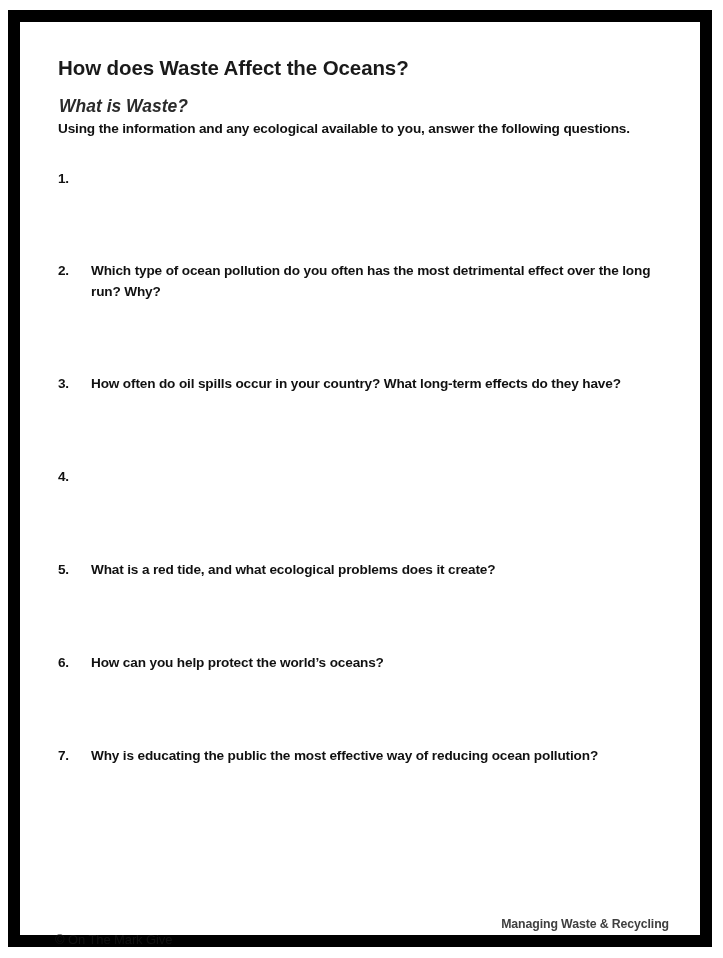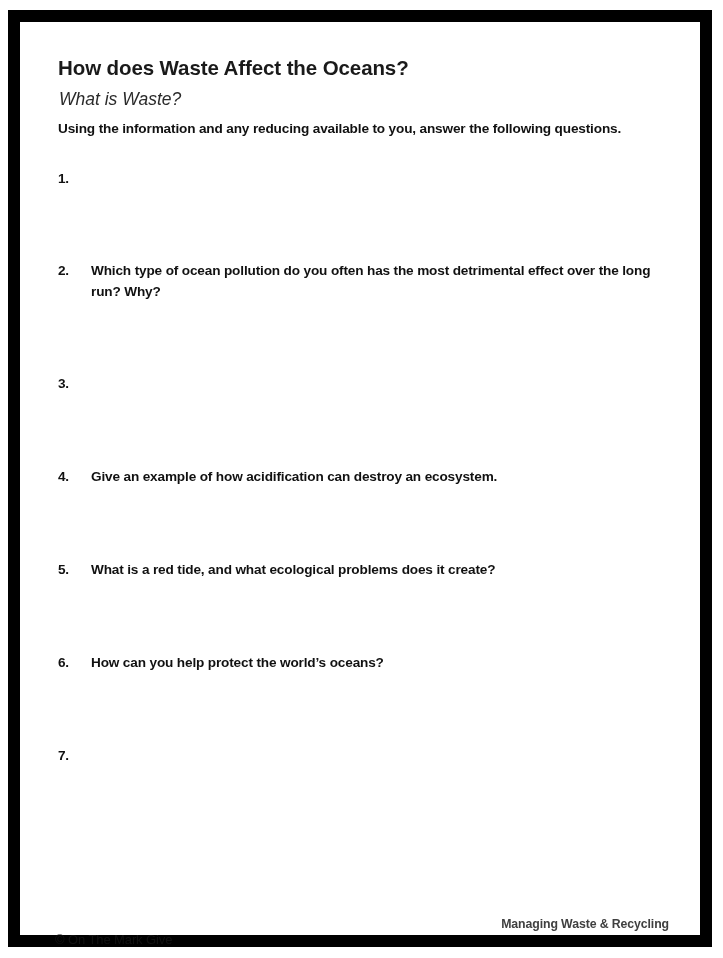--- a/index.html
+++ b/index.html
@@ -56,10 +56,10 @@
   .subtitle {
     position: absolute;
     left: 39px;
-    top: 67px;
+    top: 74px;
     font-size: 17.5px;
     font-style: italic;
-    font-weight: normal;
+    font-weight: bold;
     color: #2b2b2b;
     white-space: nowrap;
   }

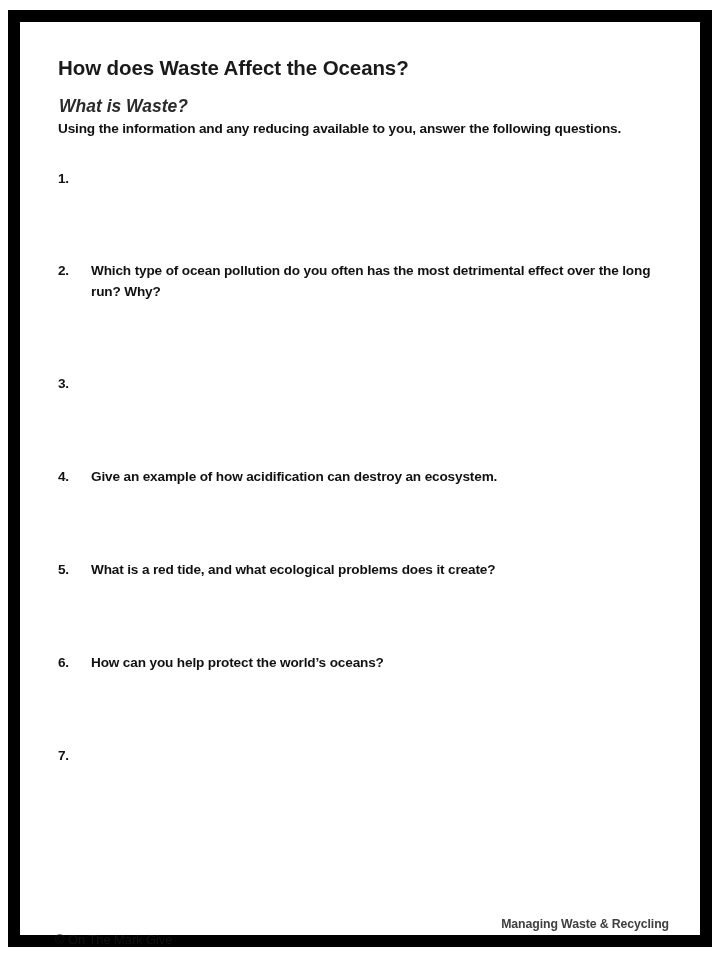--- a/index.html
+++ b/index.html
@@ -144,7 +144,7 @@
 
       <div class="subtitle">What is Waste?</div>
 
-      <div class="instruction">Using the information and any reducing available to you, answer the following questions.</div>
+      <div class="instruction">Using the information and any ecological available to you, answer the following questions.</div>
 
       <div class="questions">
 

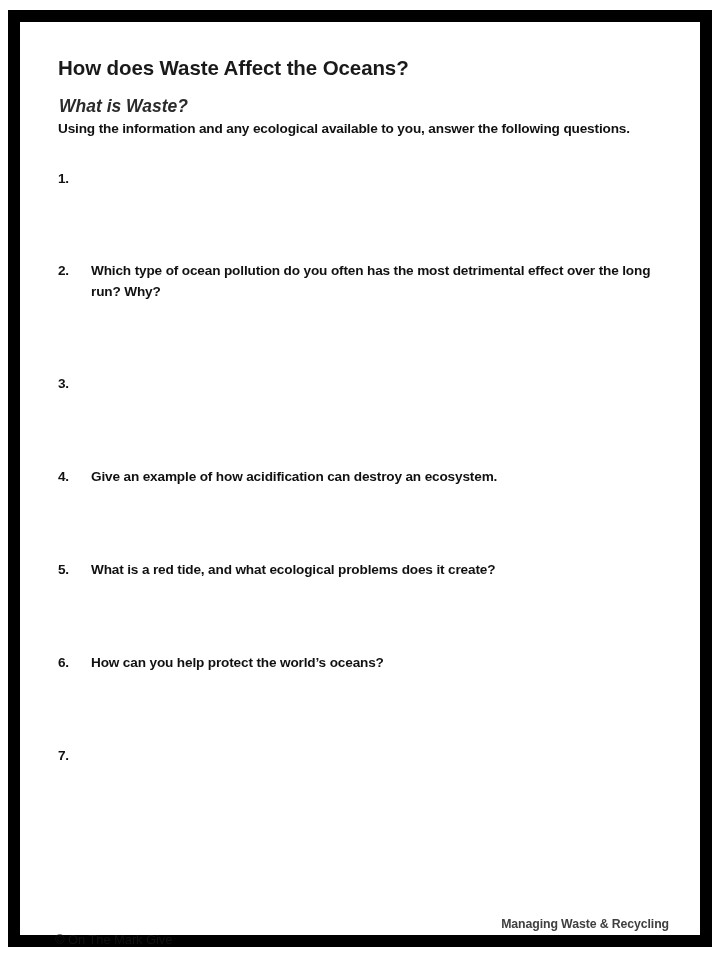--- a/index.html
+++ b/index.html
@@ -161,6 +161,7 @@
 
         <div class="q-row">
           <div class="q-num">3.</div>
+          <div class="q-text">How often do oil spills occur in your country?  What long-term effects do they have?</div>
         </div>
         <div class="q-answer-space" style="height:72px"></div>
 

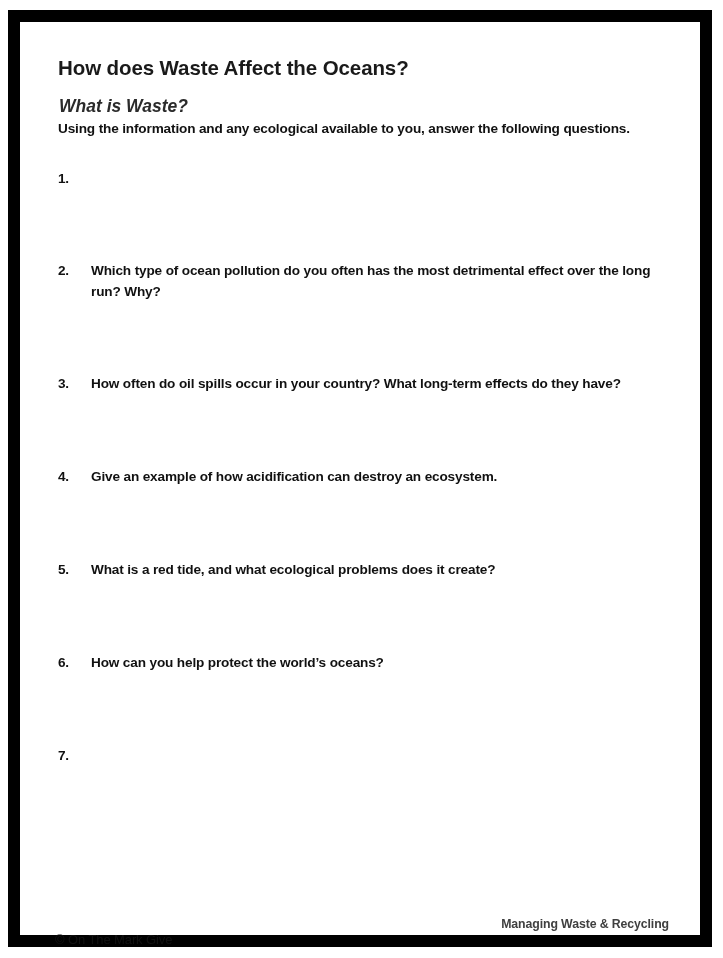--- a/index.html
+++ b/index.html
@@ -167,7 +167,6 @@
 
         <div class="q-row">
           <div class="q-num">4.</div>
-          <div class="q-text">Give an example of how acidification can destroy an ecosystem.</div>
         </div>
         <div class="q-answer-space" style="height:72px"></div>
 

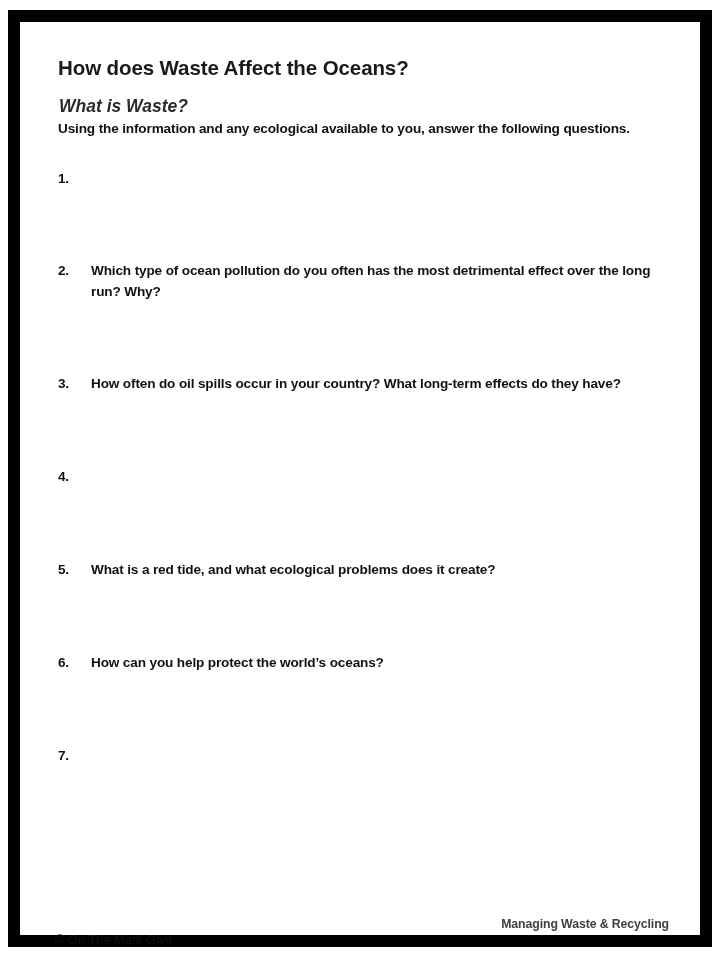--- a/index.html
+++ b/index.html
@@ -184,6 +184,7 @@
 
         <div class="q-row">
           <div class="q-num">7.</div>
+          <div class="q-text">Why is educating the public the most effective way of reducing ocean pollution?</div>
         </div>
         <div class="q-answer-space" style="height:72px"></div>
 

